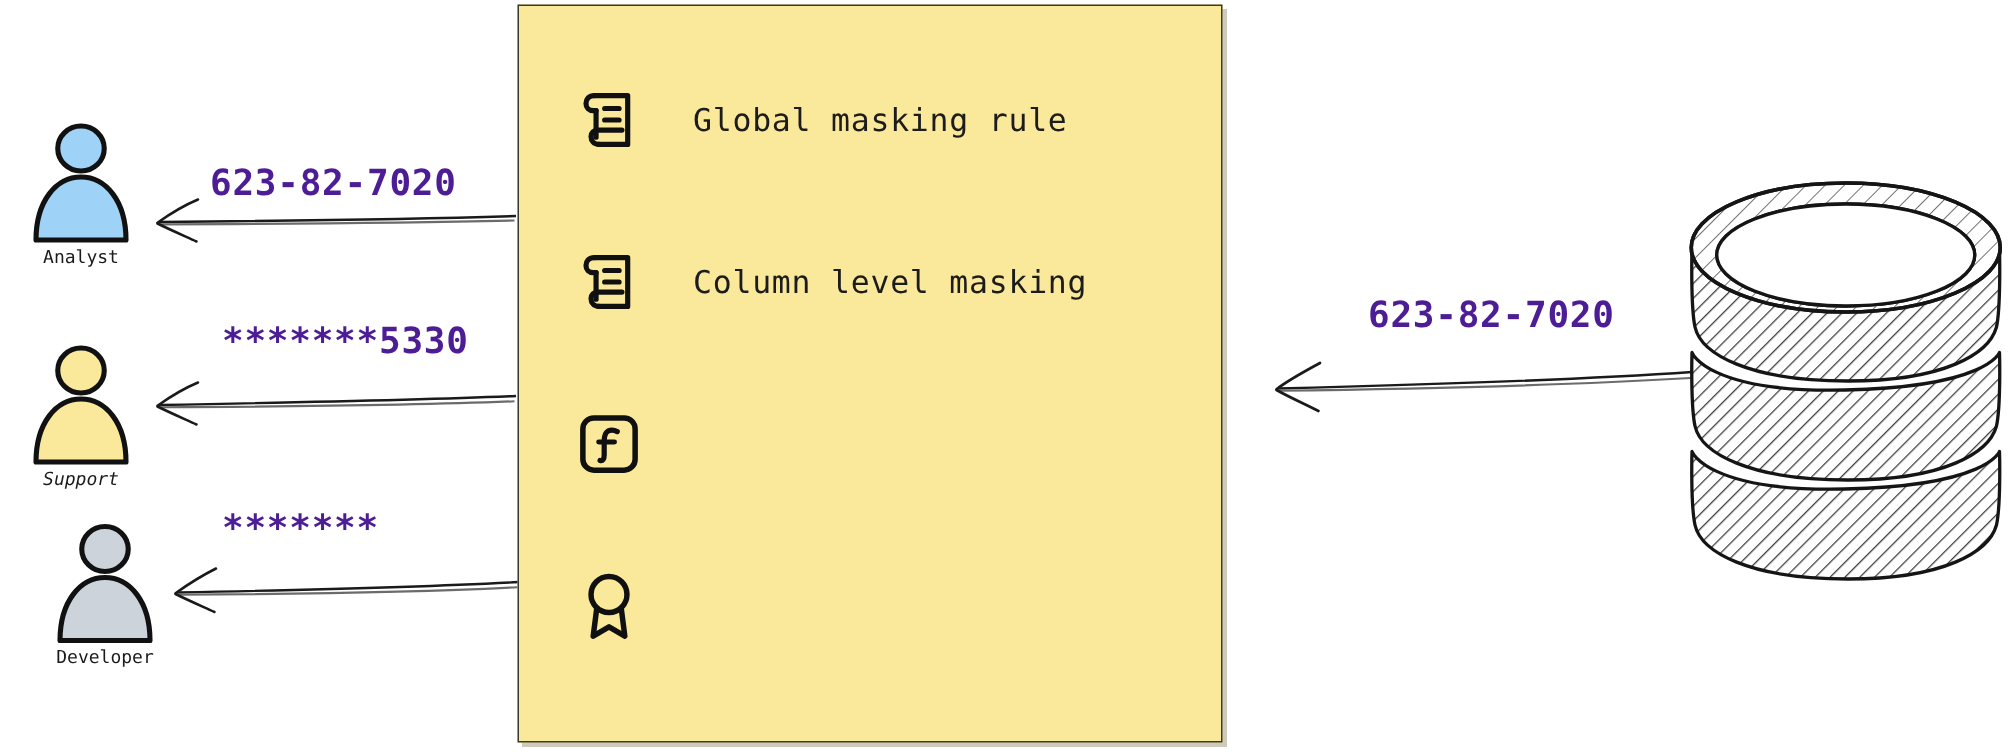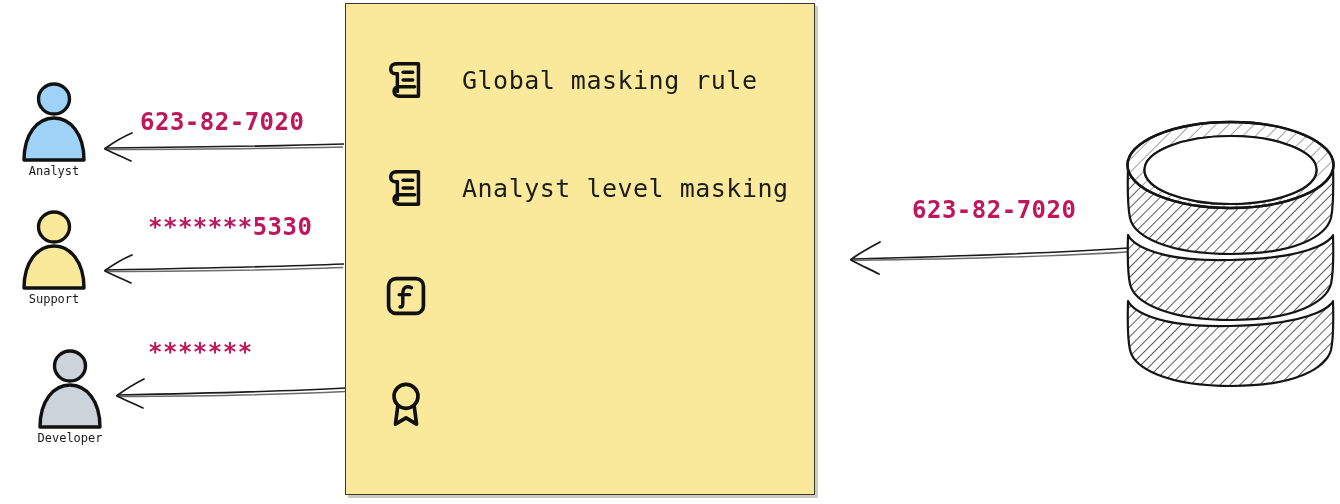--- a/index.html
+++ b/index.html
@@ -85,7 +85,7 @@
   }
   .panel-row-text {
     font-family: "DejaVu Sans Mono", "Liberation Mono", monospace;
-    font-size: 25px;
+    font-size: 21px;
     font-weight: 500;
     color: #1c1c1c;
     margin-left: 30px;

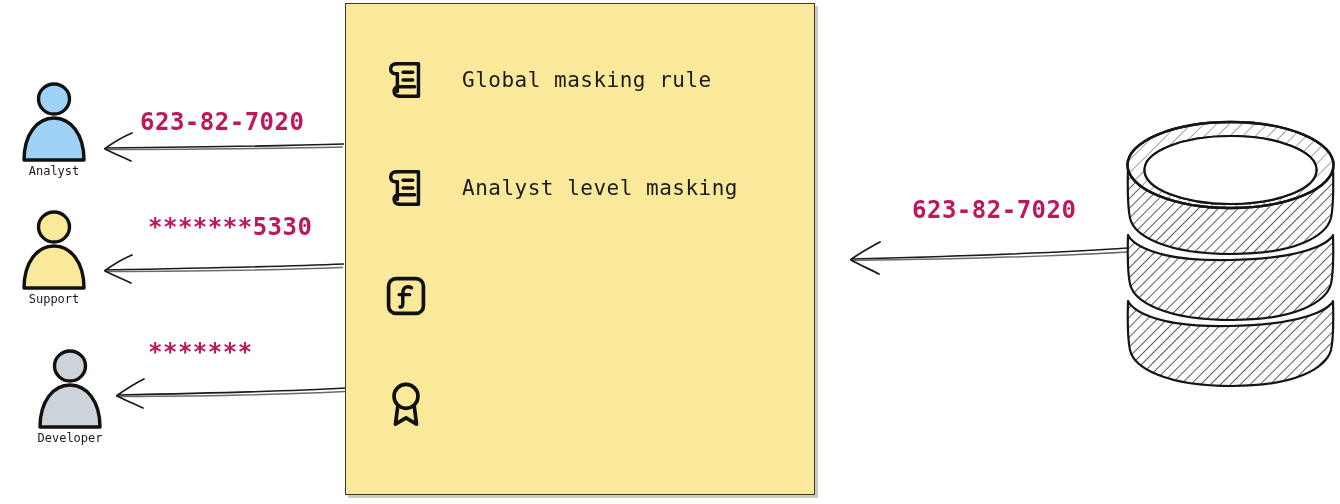--- a/index.html
+++ b/index.html
@@ -45,7 +45,7 @@
     font-family: "DejaVu Sans Mono", "Liberation Mono", monospace;
     font-size: 24px;
     font-weight: 700;
-    color: #be185d;
+    color: #4c1d95;
     white-space: nowrap;
     letter-spacing: 0.5px;
   }

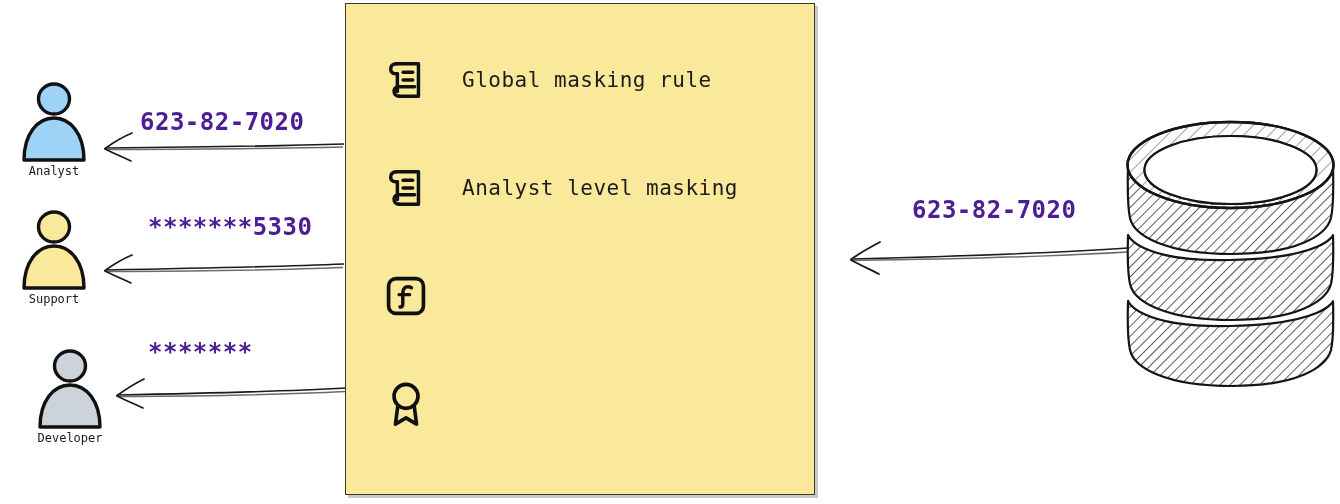--- a/index.html
+++ b/index.html
@@ -191,7 +191,7 @@
           </g>
         </svg>
       </span>
-      <span class="panel-row-text">Analyst level masking</span>
+      <span class="panel-row-text">Column level masking</span>
     </div>
 
     <div class="panel-row">

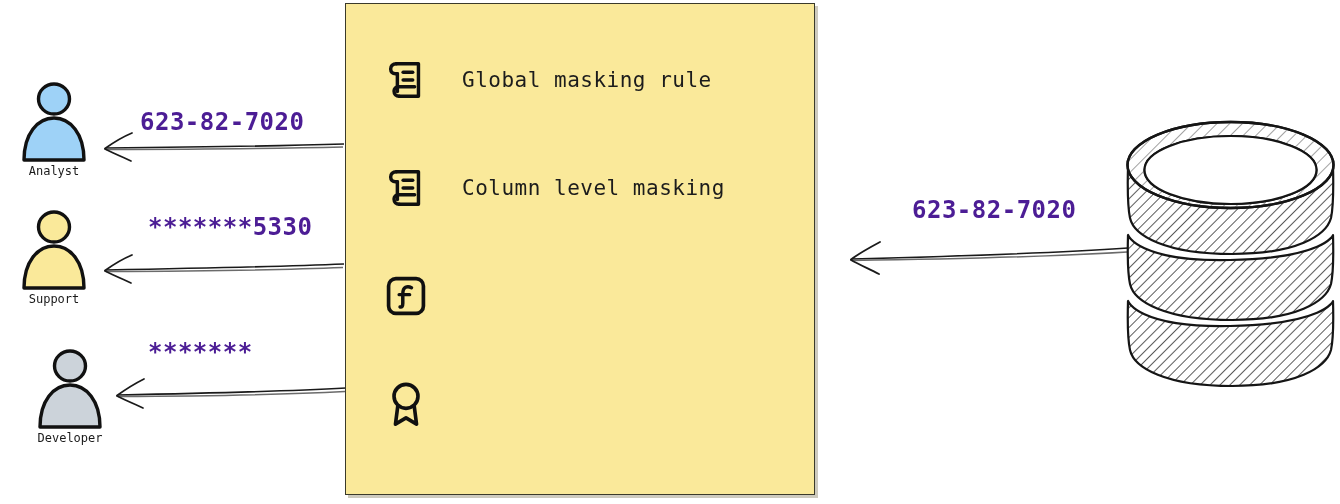--- a/index.html
+++ b/index.html
@@ -113,7 +113,7 @@
   <div class="actor-label">Analyst</div>
 </div>
 
-<div class="actor" style="left:6px; top:206px;">
+<div class="actor" style="left:6px; top:226px;font-style:italic;">
   <svg class="actor-figure" viewBox="0 0 76 90">
     <ellipse cx="38" cy="21" rx="15.5" ry="15" fill="#fae99a" stroke="#111111" stroke-width="3.4"></ellipse>
     <path d="M8 82 C8 56 21.5 40 38 40 C54.5 40 68 56 68 82 Z" fill="#fae99a" stroke="#111111" stroke-width="3.4" stroke-linejoin="round"></path>

